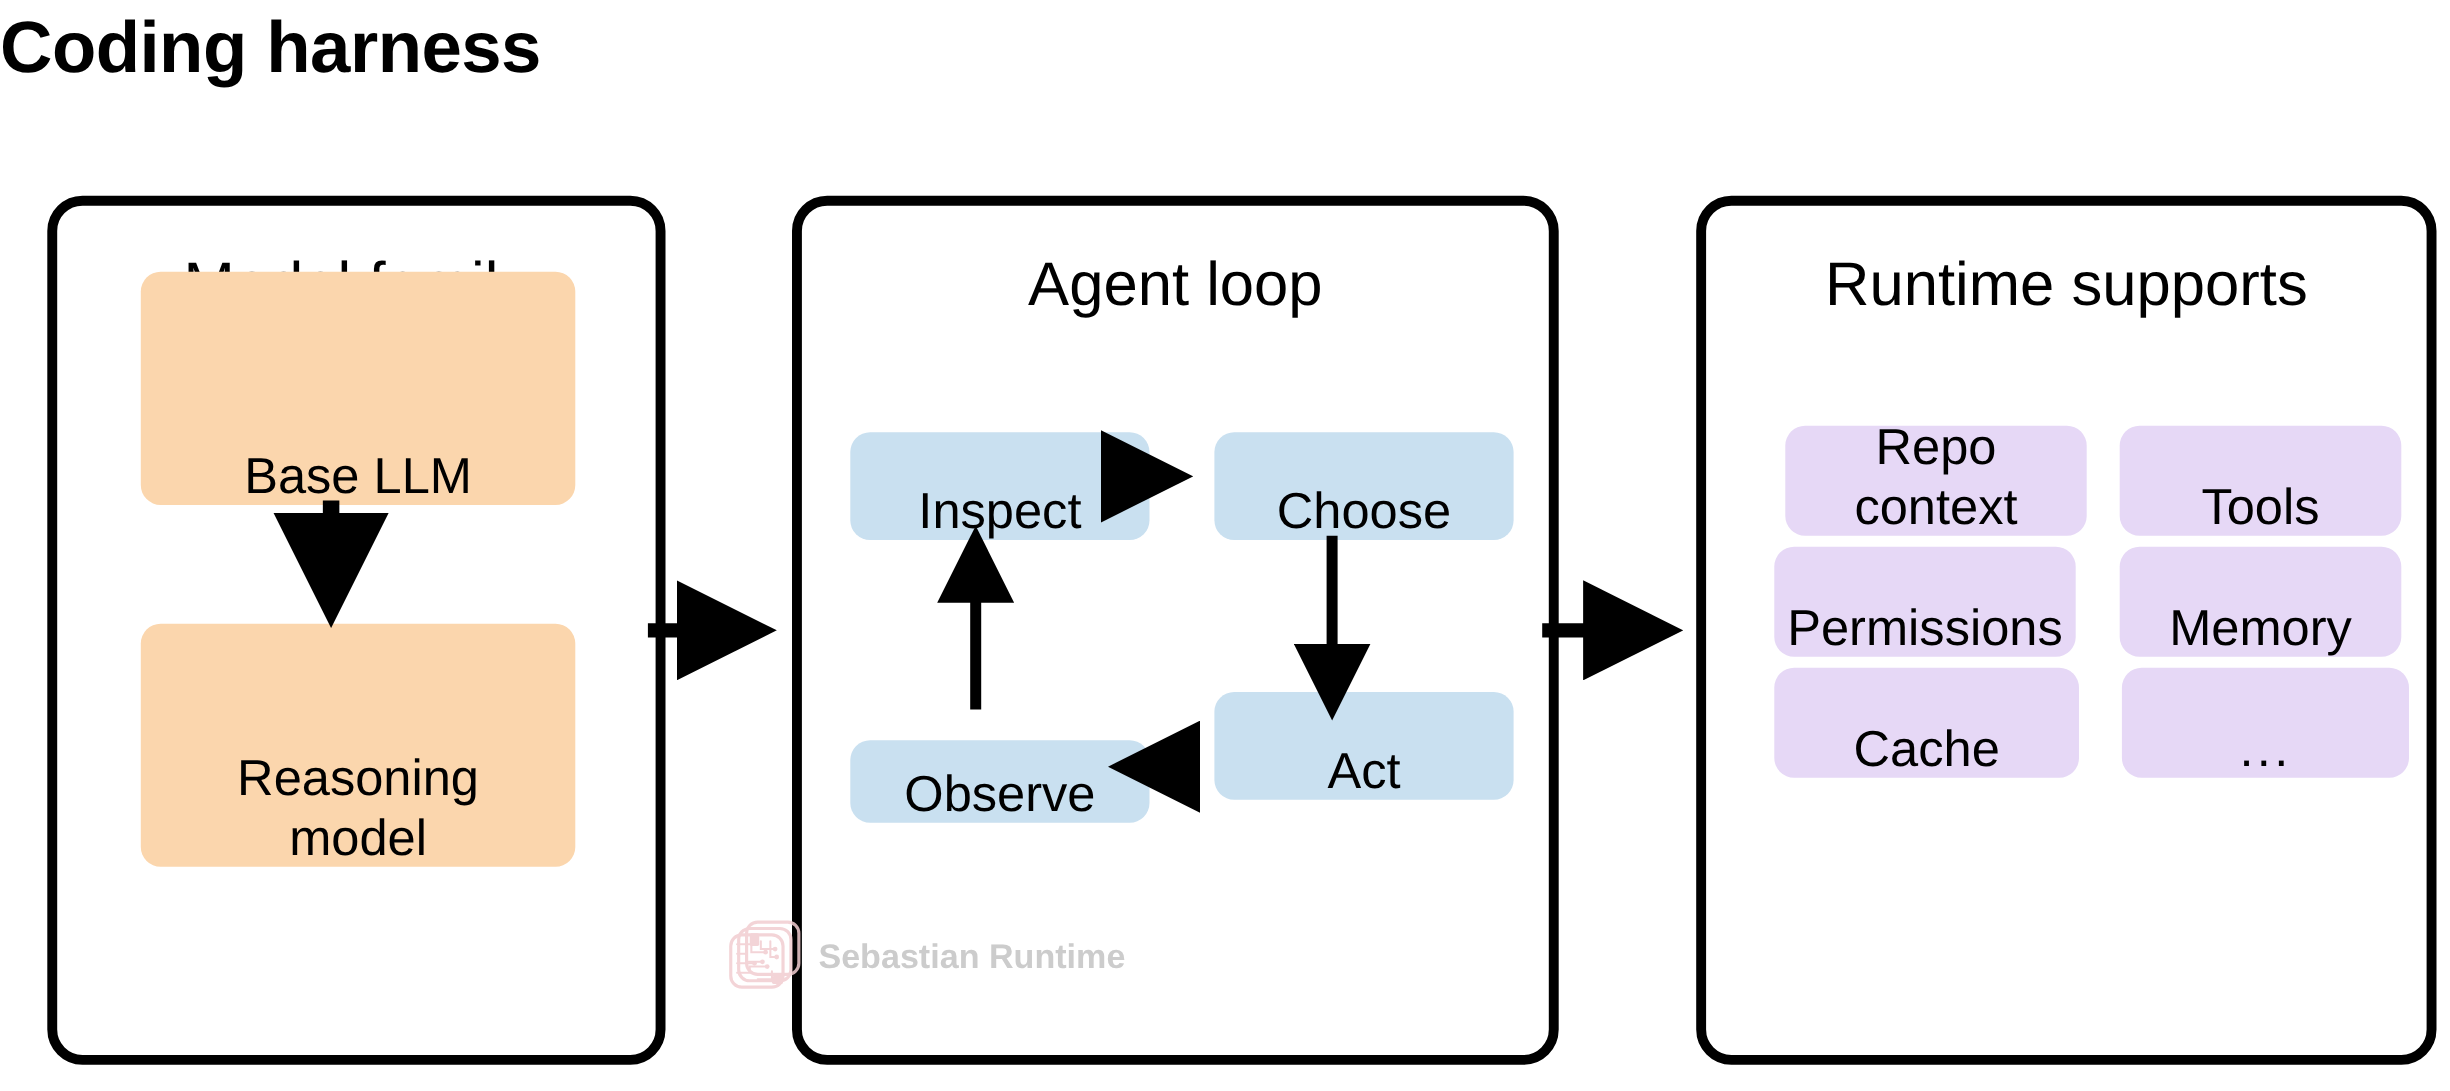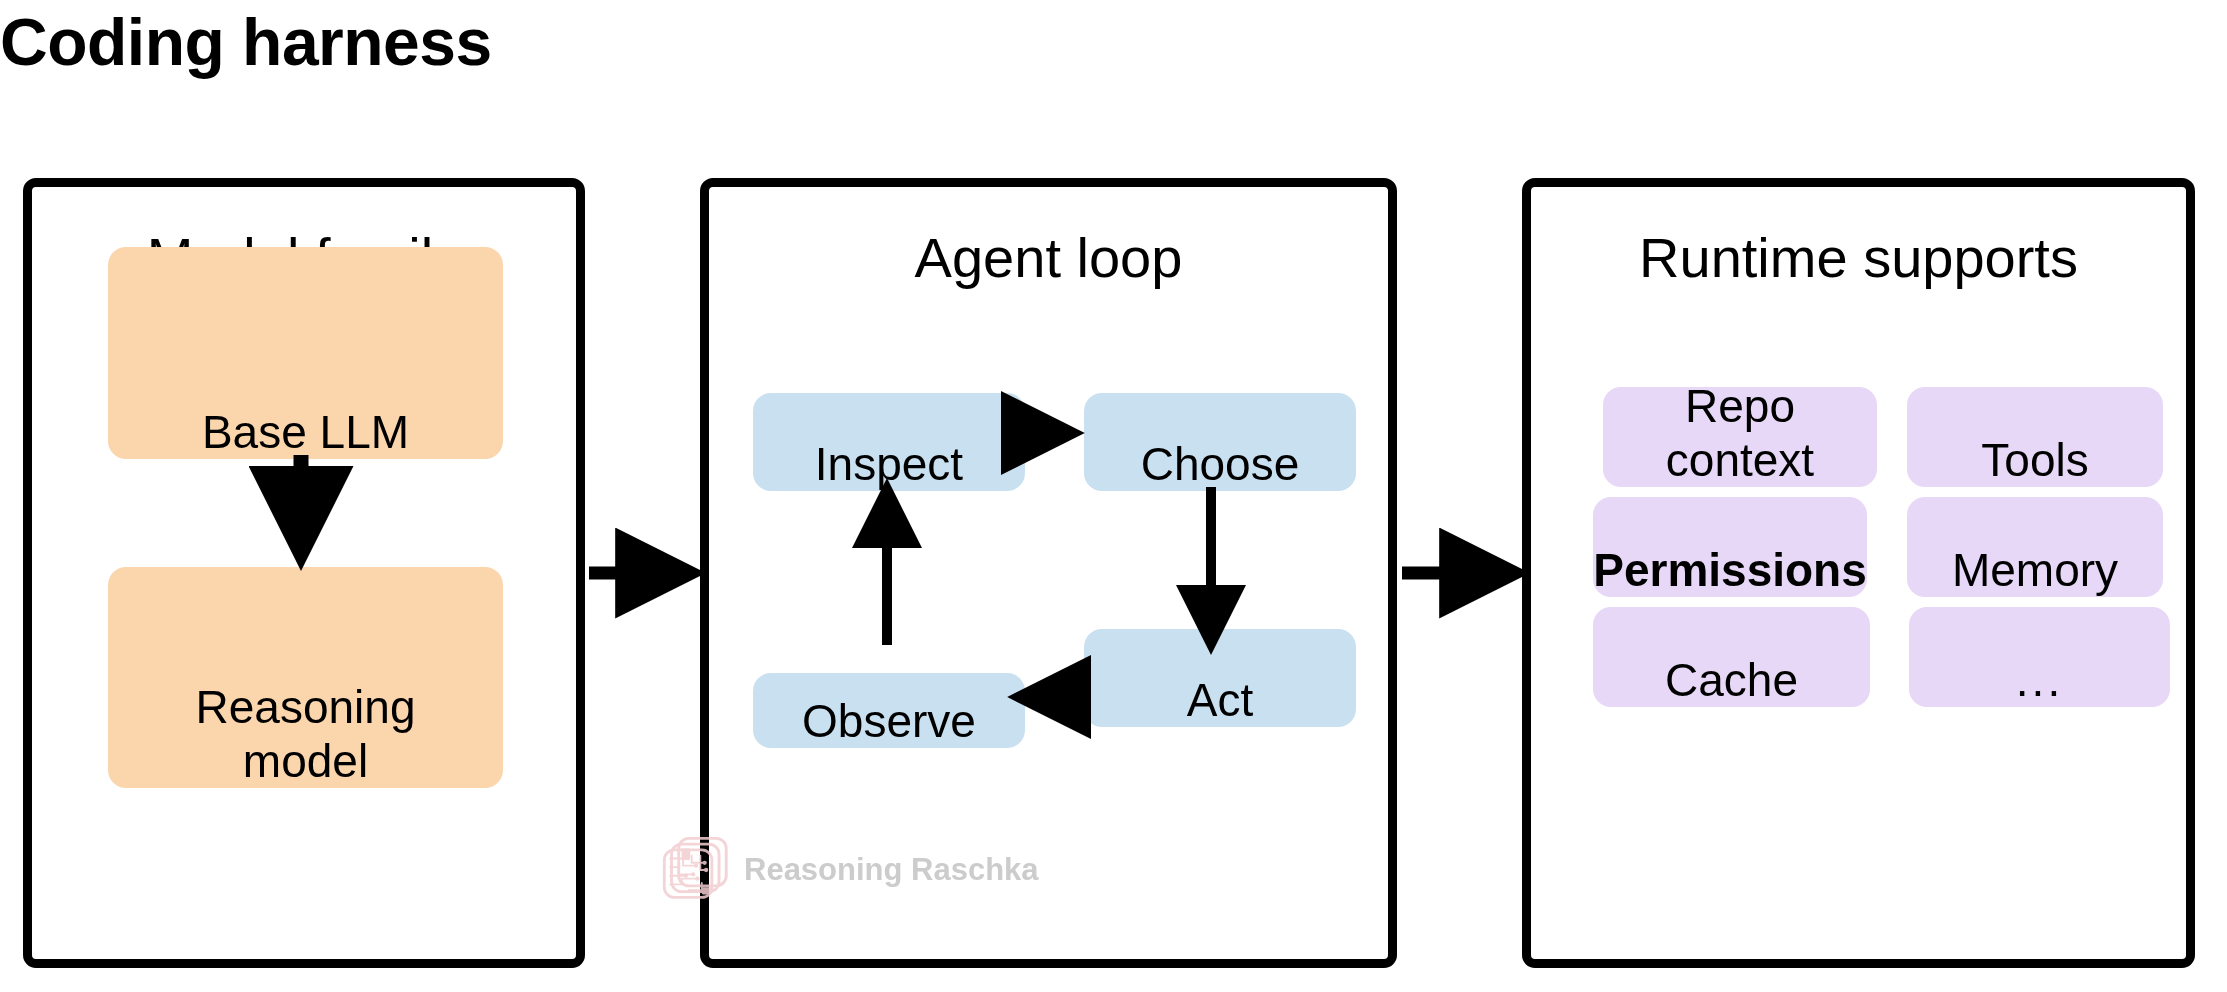--- a/index.html
+++ b/index.html
@@ -43,8 +43,9 @@
     position: absolute;
     box-sizing: border-box;
     border: 9px solid #000000;
-    border-radius: 13px;
+    border-radius: 32px;
     background: #ffffff;
+    margin-left: 20px;
   }
   .panel-title {
     position: absolute;

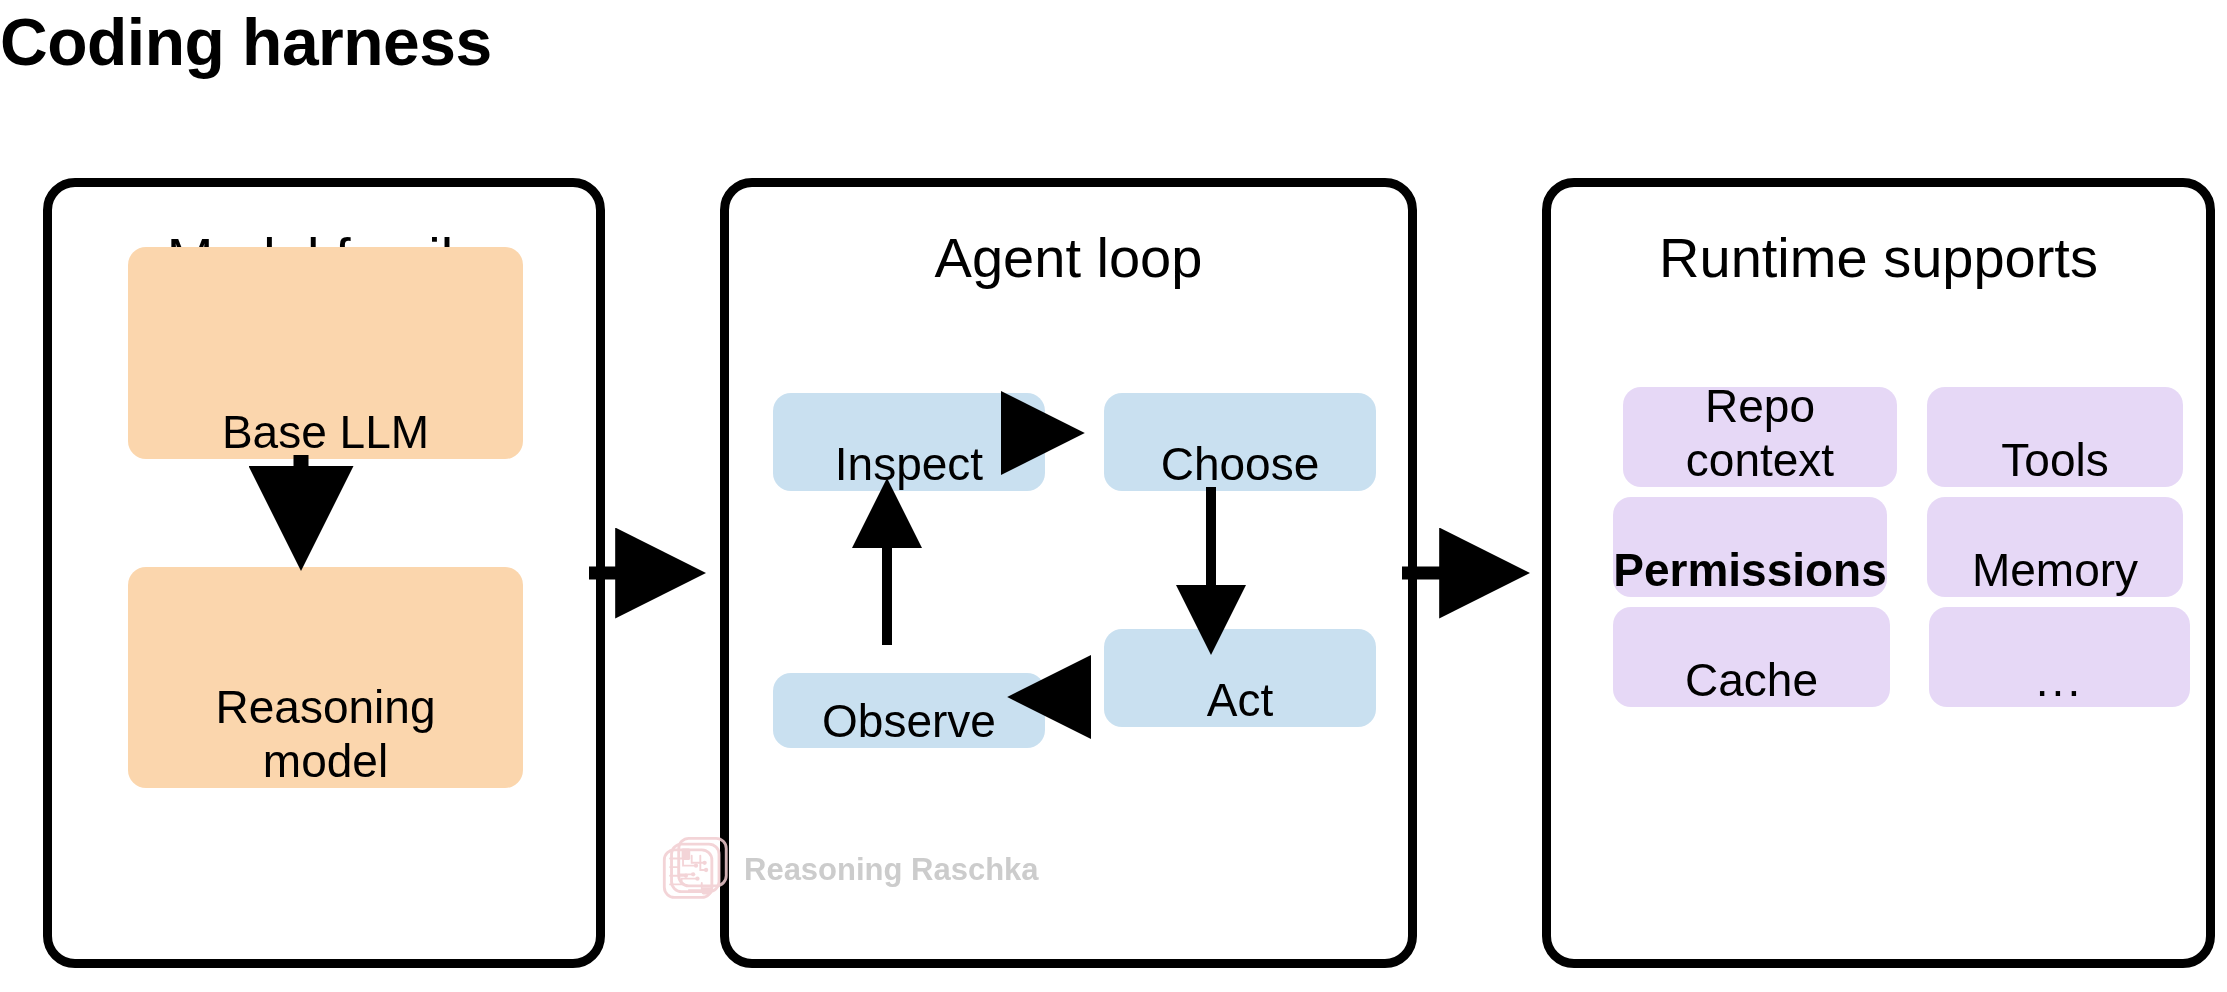--- a/index.html
+++ b/index.html
@@ -95,7 +95,7 @@
   
   #node-repo-context { left: 72px;  top: 200px; width: 274px; height: 100px; }
   #node-tools        { left: 376px; top: 200px; width: 256px; height: 100px; }
-  #node-permissions  { left: 62px;  top: 310px; width: 274px; height: 100px; font-weight: bold; }
+  #node-permissions  { left: 62px;  top: 310px; width: 274px; height: 100px; }
   #node-memory       { left: 376px; top: 310px; width: 256px; height: 100px; }
   #node-cache        { left: 62px;  top: 420px; width: 277px; height: 100px; }
   #node-dots         { left: 378px; top: 420px; width: 261px; height: 100px; }

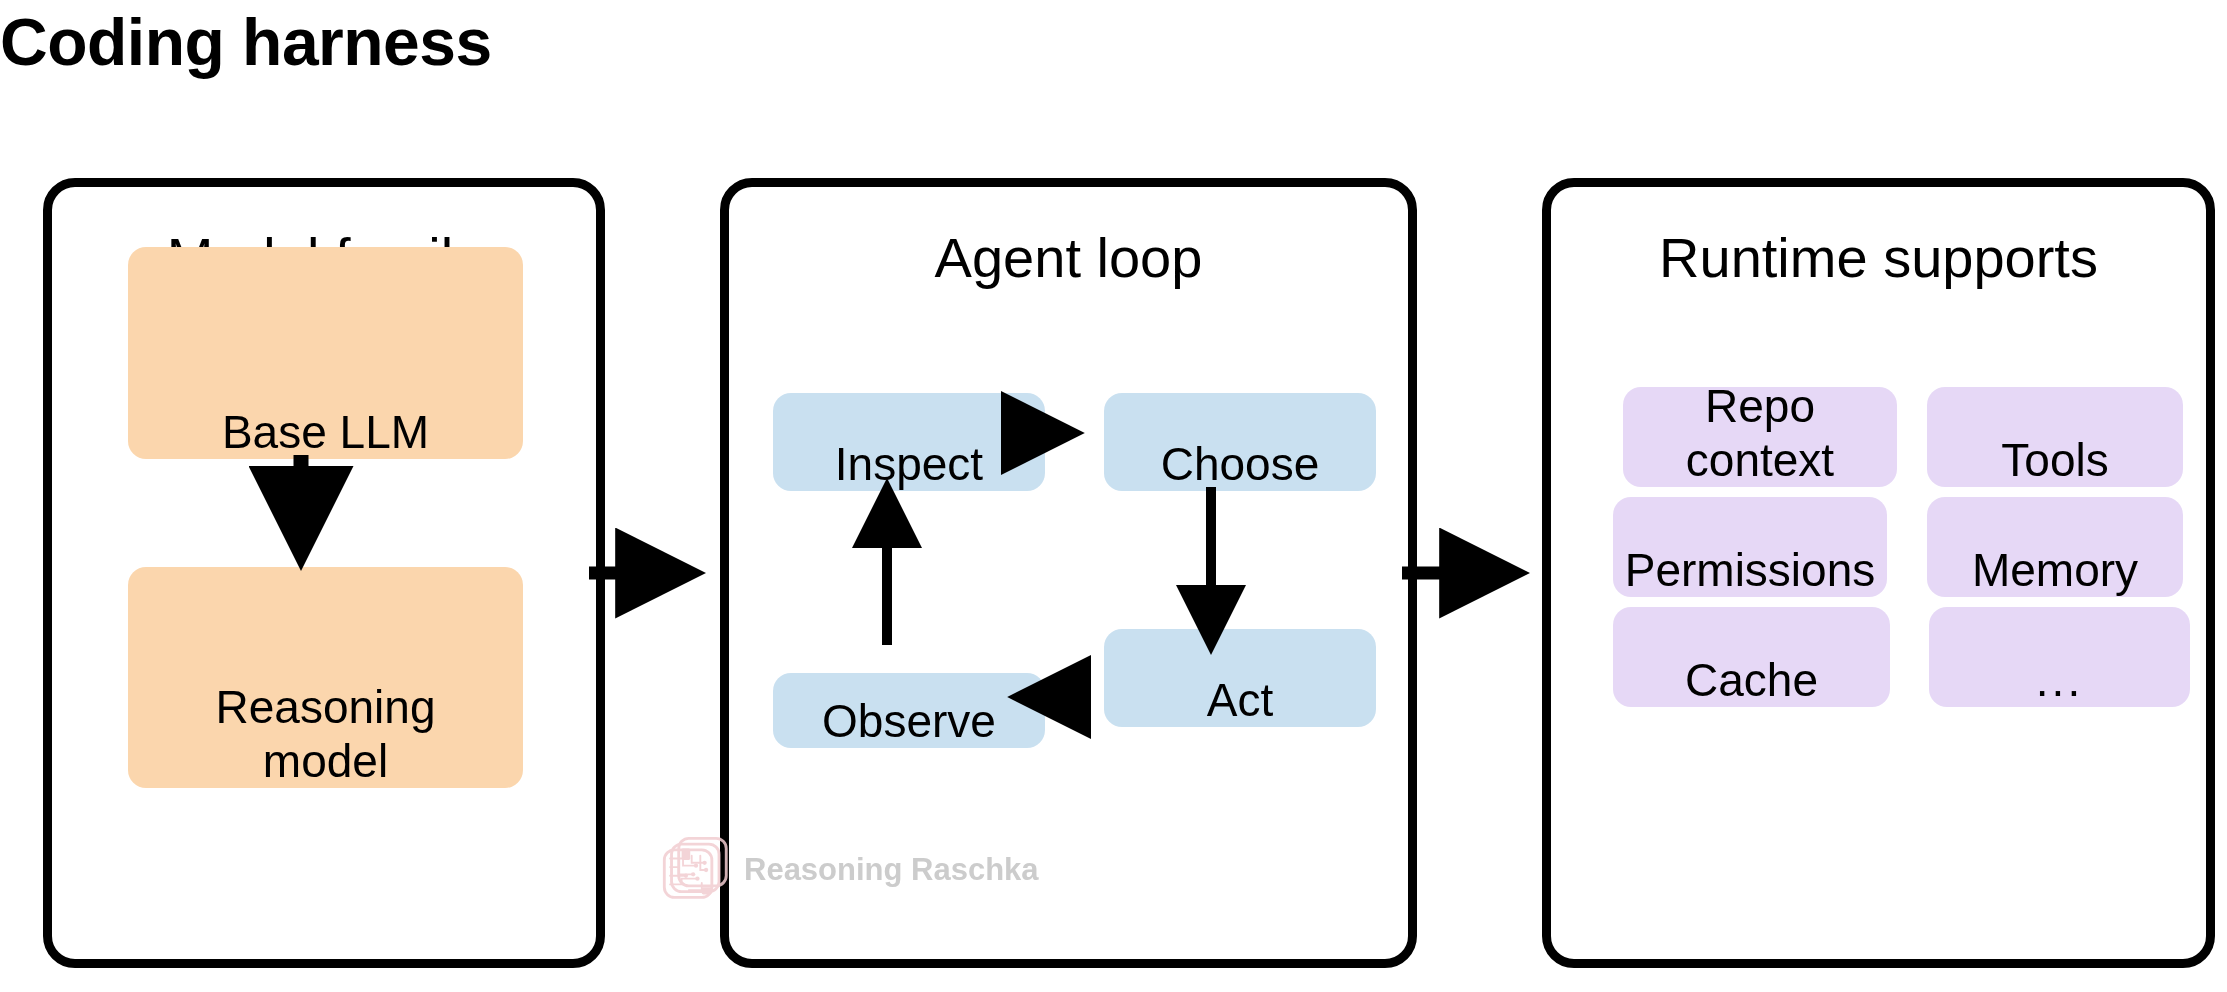--- a/index.html
+++ b/index.html
@@ -259,7 +259,7 @@
         <rect x="58" y="74" width="14" height="10" rx="2"></rect>
       </g>
     </svg>
-    <span class="wm-text">Reasoning Raschka</span>
+    <span class="wm-text">Sebastian Runtime</span>
   </div>
 
 </div>

